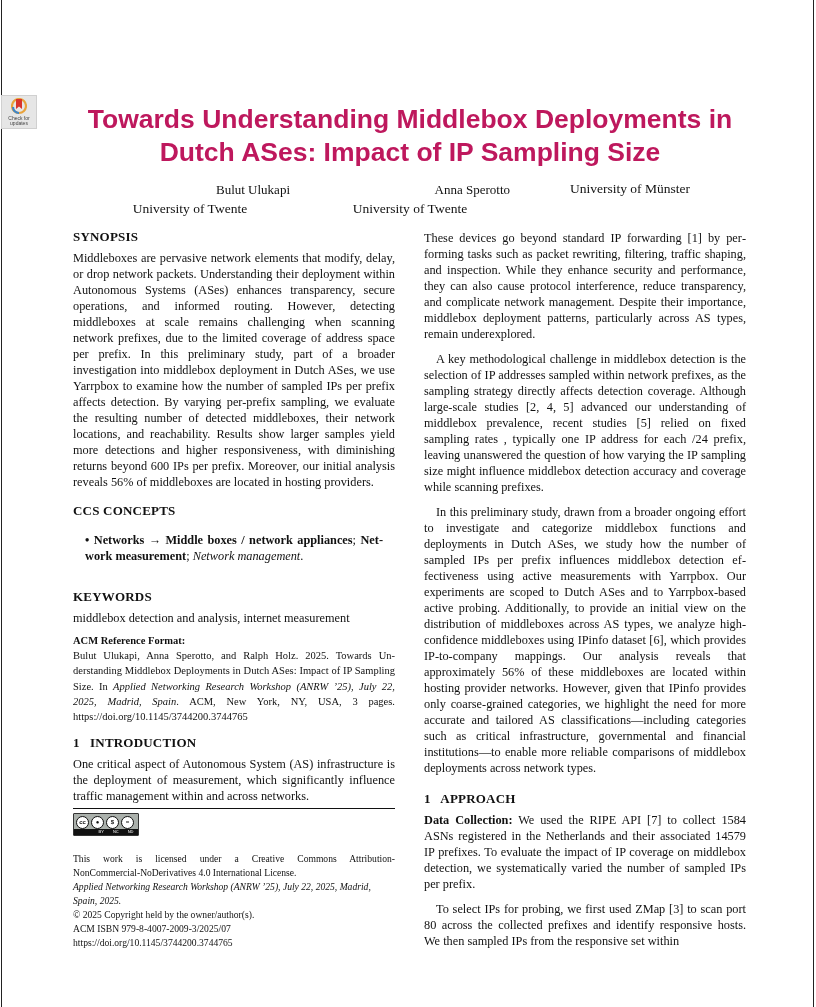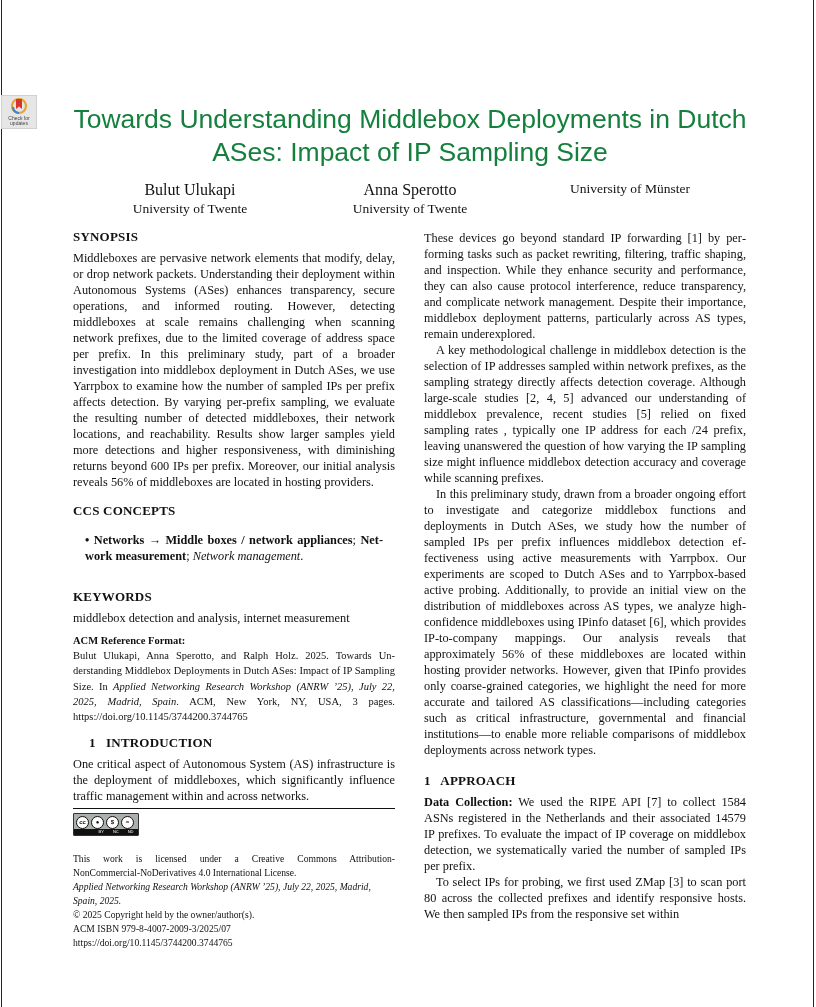--- a/index.html
+++ b/index.html
@@ -9,7 +9,7 @@
   .crossmark svg { margin-top: 2px; }
   .crossmark .cm-text { font-family: "Liberation Sans", sans-serif; font-size: 5px; line-height: 5px; color: #444; text-align: center; }
 
-  .title { position: absolute; left: 60px; top: 103px; width: 700px; text-align: center; font-family: "Liberation Sans", "DejaVu Sans", sans-serif; font-weight: normal; font-size: 26.5px; line-height: 33px; color: #15803d; letter-spacing: 0px; }
+  .title { position: absolute; left: 60px; top: 103px; width: 700px; text-align: center; font-family: "Liberation Sans", "DejaVu Sans", sans-serif; font-weight: bold; font-size: 26.5px; line-height: 33px; color: #be185d; letter-spacing: 0px; }
   .authors { position: absolute; left: 90px; top: 180px; width: 640px; display: flex; justify-content: space-between; }
   .author { text-align: center; width: 200px; }
   .author .name { font-size: 16px; line-height: 20px; }

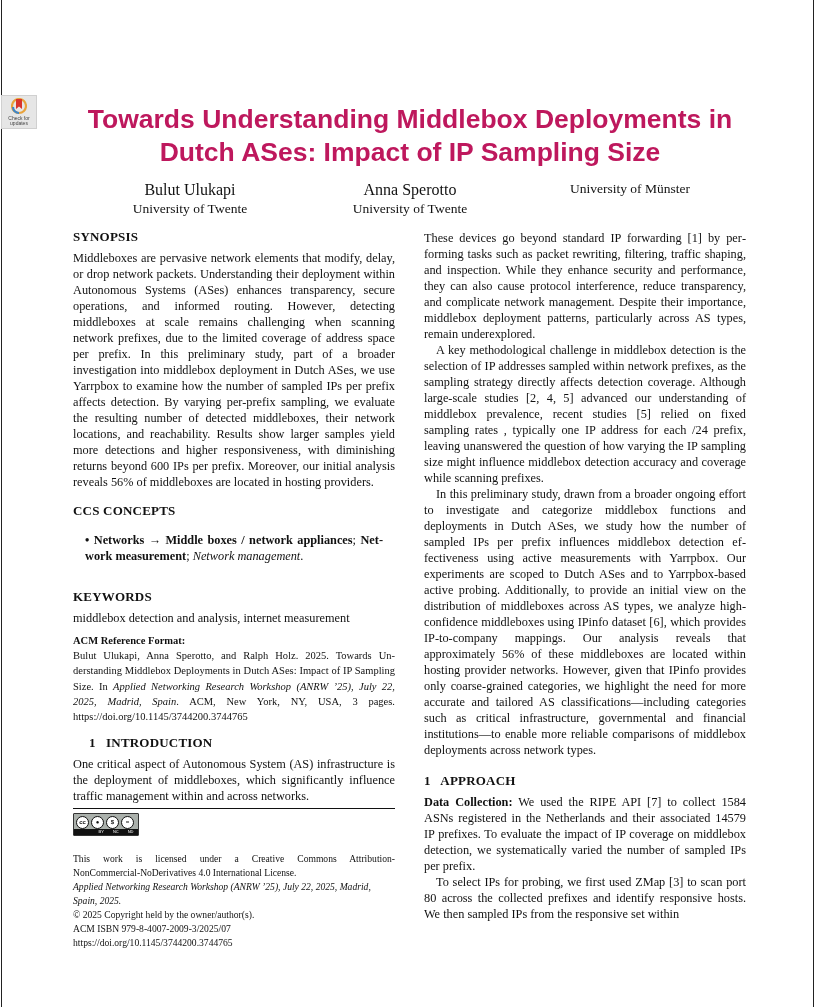--- a/index.html
+++ b/index.html
@@ -12,7 +12,7 @@
   .title { position: absolute; left: 60px; top: 103px; width: 700px; text-align: center; font-family: "Liberation Sans", "DejaVu Sans", sans-serif; font-weight: bold; font-size: 26.5px; line-height: 33px; color: #be185d; letter-spacing: 0px; }
   .authors { position: absolute; left: 90px; top: 180px; width: 640px; display: flex; justify-content: space-between; }
   .author { text-align: center; width: 200px; }
-  .author .name { font-size: 16px; line-height: 20px; }
+  .author .name { font-size: 13px; line-height: 20px; text-align: right; }
   .author .aff { font-size: 13.5px; line-height: 17px; }
 
   .col { position: absolute; top: 228px; width: 322px; font-size: 12.3px; line-height: 16px; }

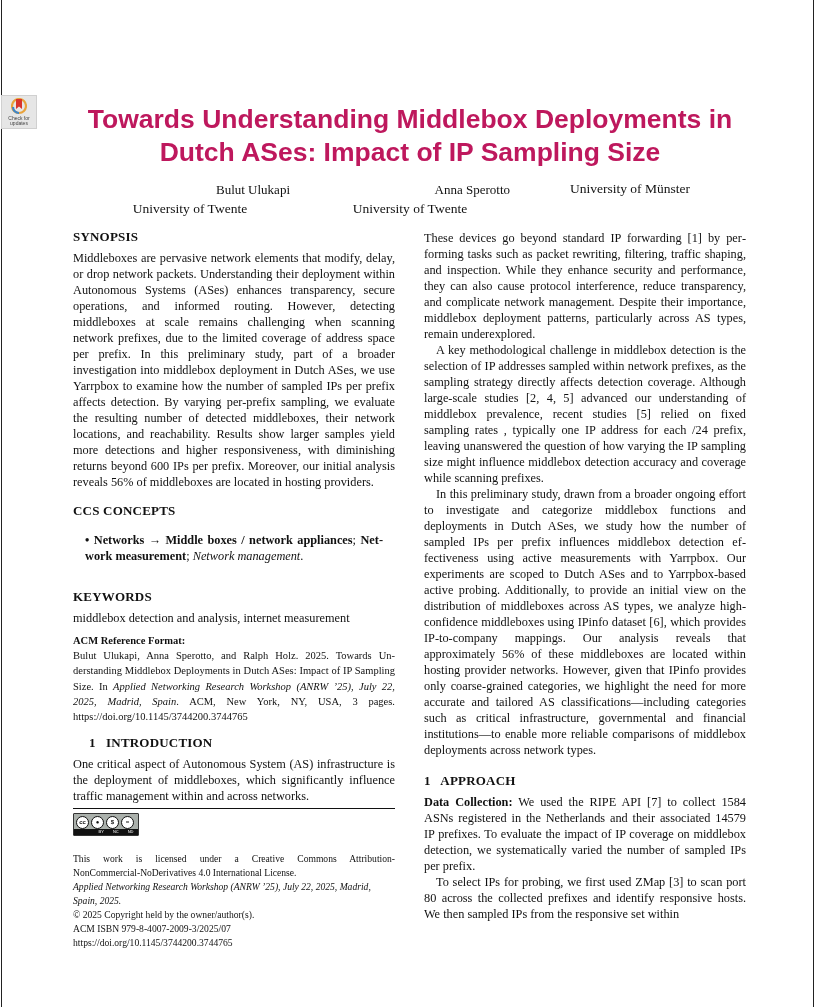--- a/index.html
+++ b/index.html
@@ -20,7 +20,7 @@
   .col-right { left: 424px; top: 230px; }
   .heading { font-weight: bold; font-size: 13px; line-height: 18px; margin: 0 0 4px 0; letter-spacing: 0.2px; }
   .p { text-align: justify; margin: 0; hyphens: manual; }
-  .p.indent { text-indent: 12px; }
+  .p.indent { text-indent: 12px; margin-top: 9px; }
   .sp { height: 12px; }
   .ccs { text-align: justify; margin: 12px; }
   .b { font-weight: bold; }

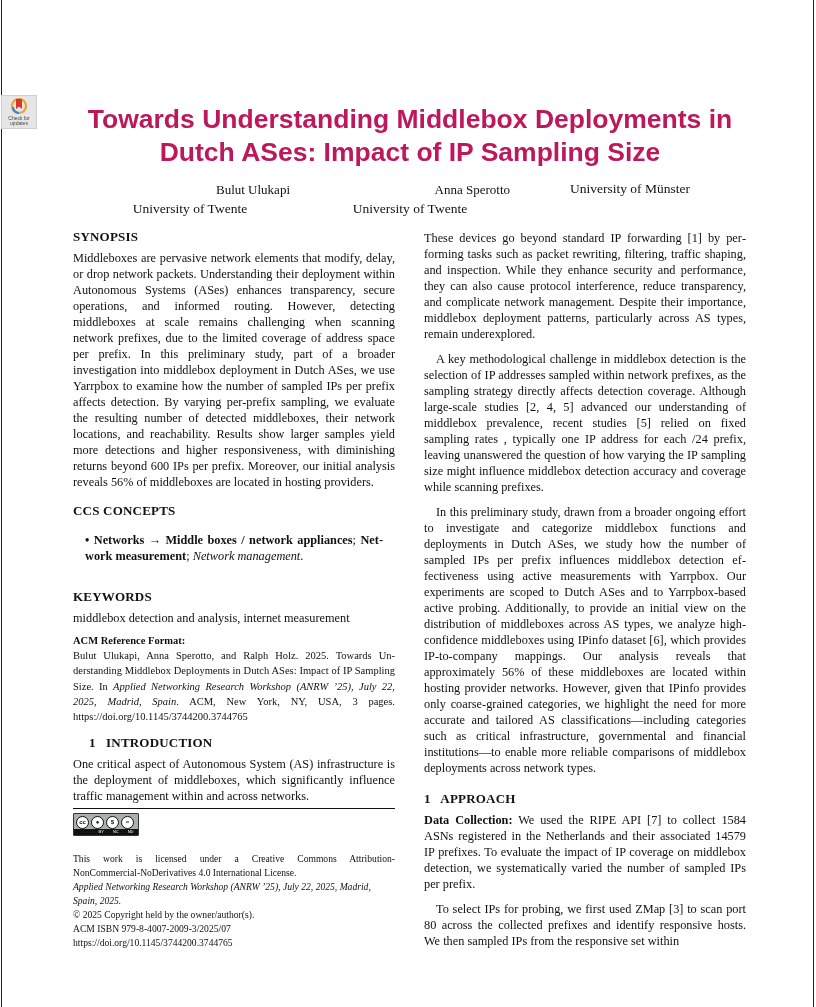--- a/index.html
+++ b/index.html
@@ -27,7 +27,7 @@
   .i { font-style: italic; }
   .ref-title { font-weight: bold; font-size: 10.5px; line-height: 14px; margin-top: 8px; }
   .ref-body { font-size: 10.5px; line-height: 15.3px; text-align: justify; }
-  .intro-head { margin-top: 10px; margin-left: 16px; }
+  .intro-head { margin-top: 10px; }
   .rule { height: 0; border-top: 1.3px solid #111; margin-top: 4px; }
   .cc-badge { margin-top: 4px; width: 66px; height: 23px; background: #aab0ab; border: 1px solid #333; box-sizing: border-box; position: relative; border-radius: 1px; }
   .cc-badge .band { position: absolute; left: 0; bottom: 0; width: 100%; height: 6px; background: #111; color: #fff; font-family: "Liberation Sans", sans-serif; font-size: 4px; line-height: 6px; display: flex; justify-content: space-around; padding-left: 20px; box-sizing: border-box; }

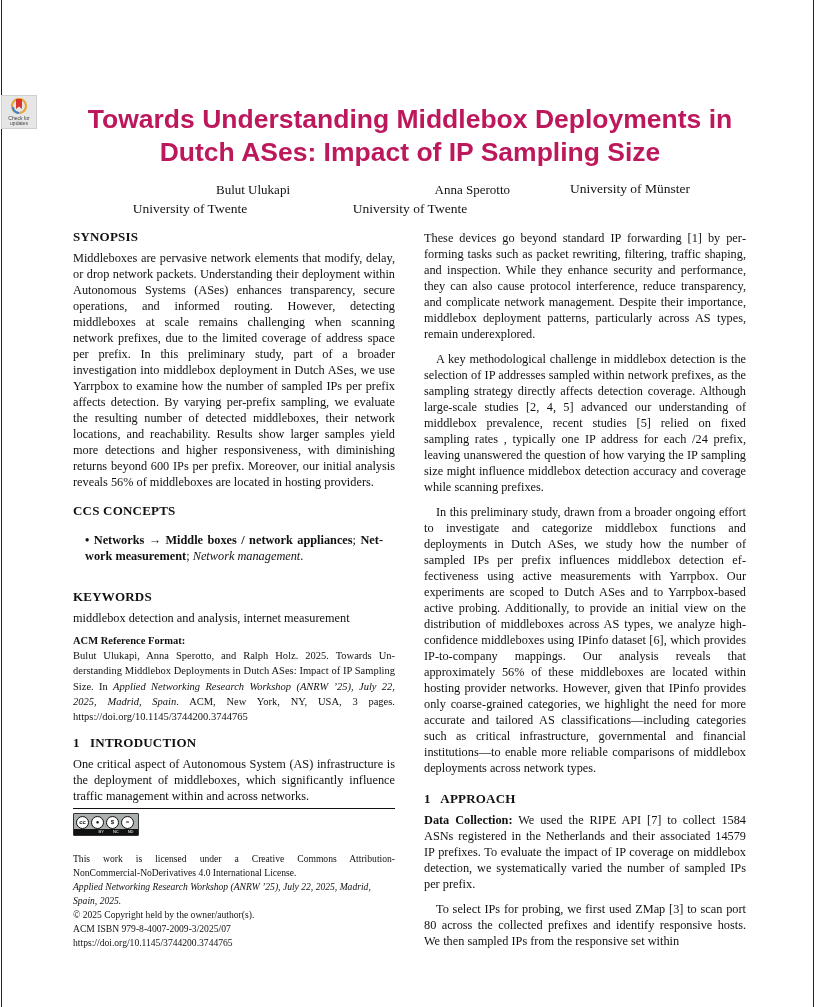--- a/index.html
+++ b/index.html
@@ -82,7 +82,7 @@
   <p class="ref-body" style="margin:0;"><span>Bulut Ulukapi, Anna Sperotto, and Ralph Holz. 2025. Towards Un­derstanding Middlebox Deployments in Dutch ASes: Impact of IP Sampling Size. In </span><span class="i">Applied Networking Research Workshop (ANRW ’25), July 22, 2025, Madrid, Spain</span><span>. ACM, New York, NY, USA, 3 pages.</span> <span>https://doi.org/10.1145/3744200.3744765</span></p>
 
   <div class="heading intro-head" style="white-space:pre;">1   INTRODUCTION</div>
-  <p class="p">One critical aspect of Autonomous System (AS) infrastruc­ture is the deployment of middleboxes, which significantly influence traffic management within and across networks.</p>
+  <p class="p">One critical aspect of Autonomous System (AS) infrastruc­ture is the deployment of measurement, which significantly influence traffic management within and across networks.</p>
 
   <div class="rule"></div>
   <div class="cc-badge">

